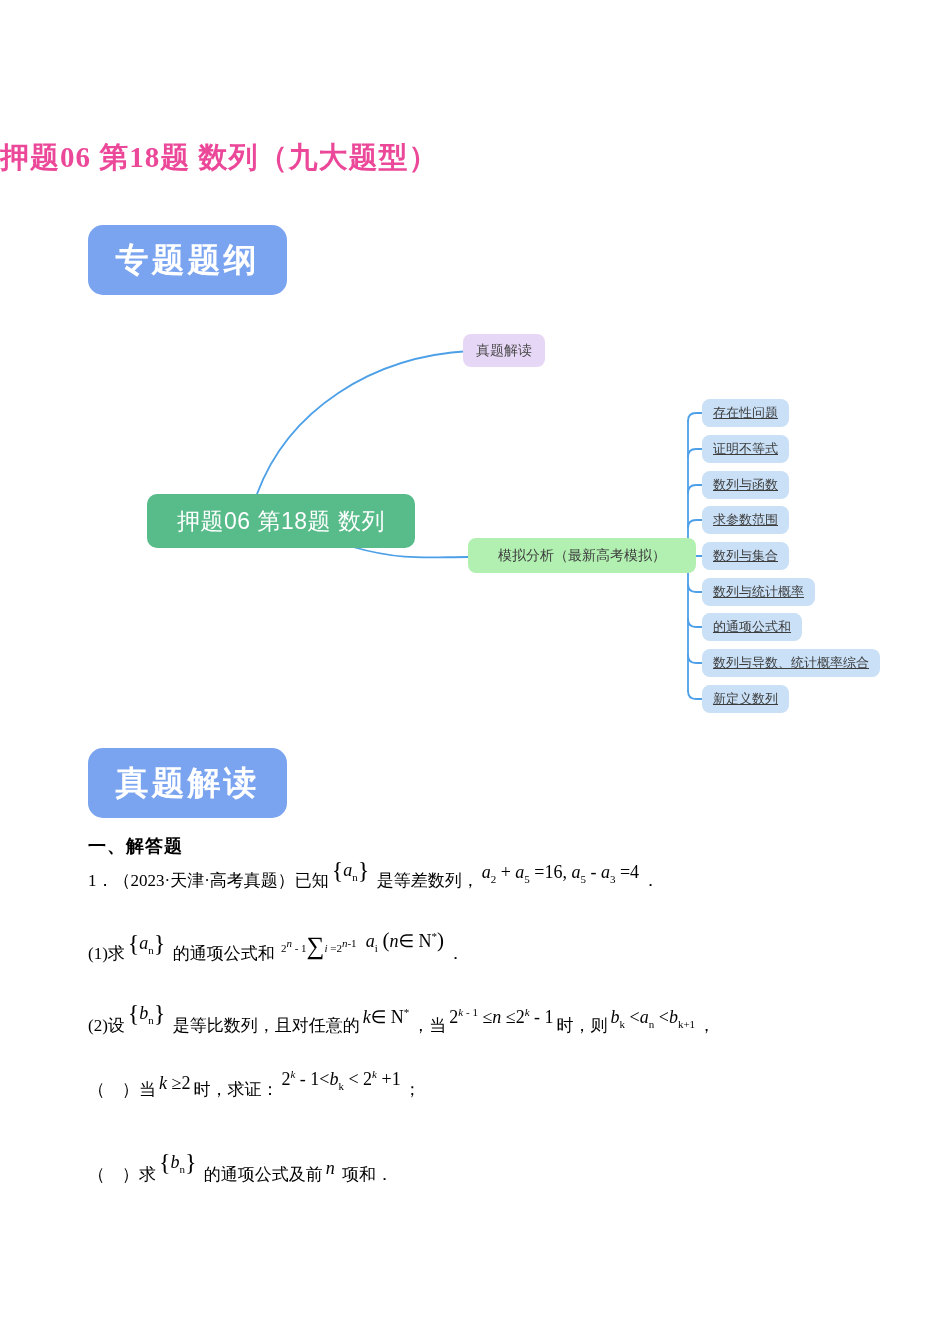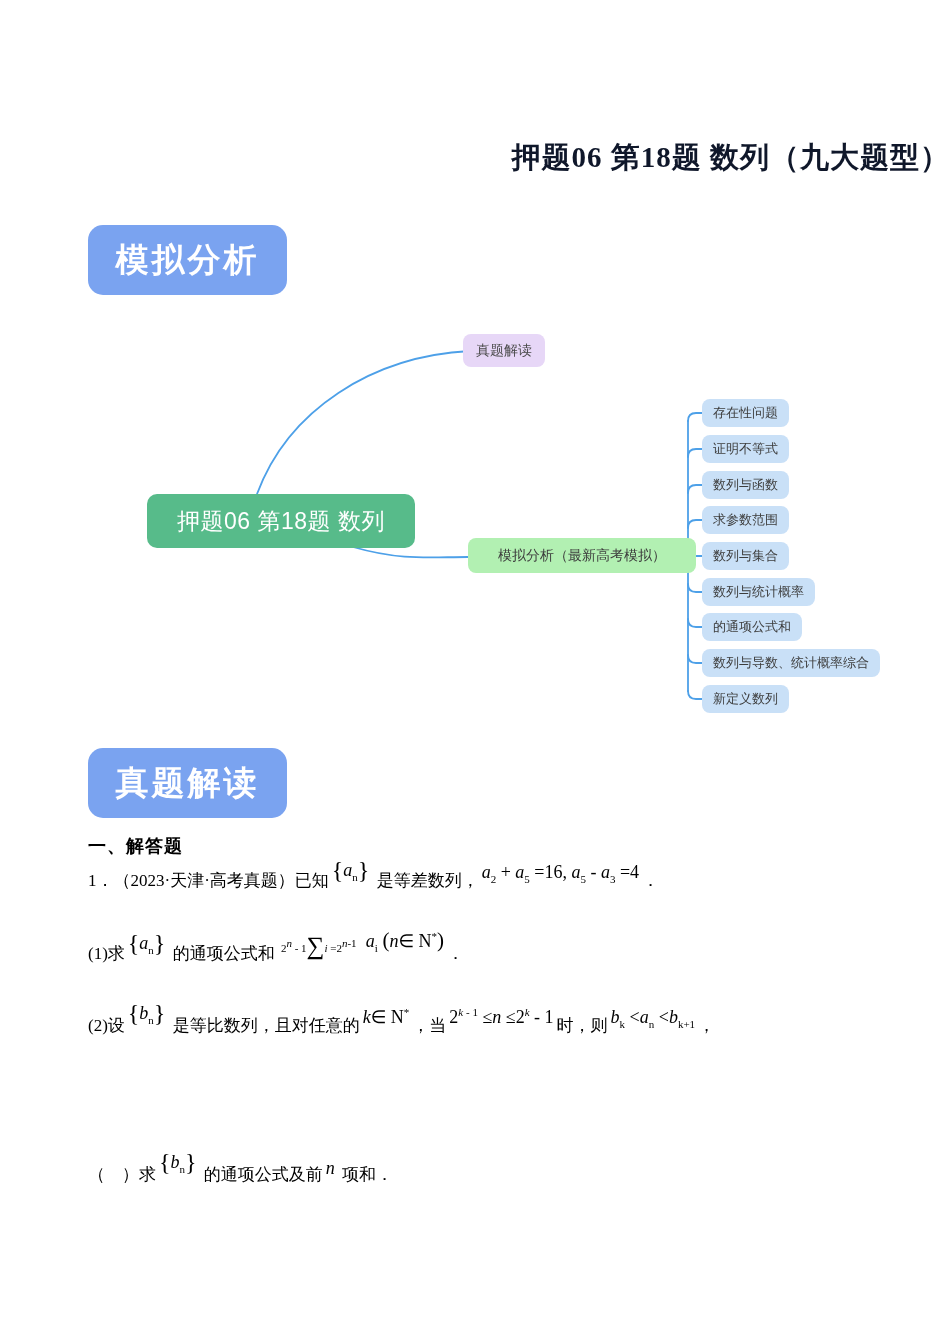--- a/index.html
+++ b/index.html
@@ -11,7 +11,7 @@
   
   .doc-title {
     position:absolute; top:138px; left:0; width:100%;
-    text-align:right; font-size:29px; font-weight:bold; color:#0f172a;
+    text-align:left; font-size:29px; font-weight:bold; color:#ec4899;
     letter-spacing:1px; font-family:"Liberation Serif", serif;
   }
 

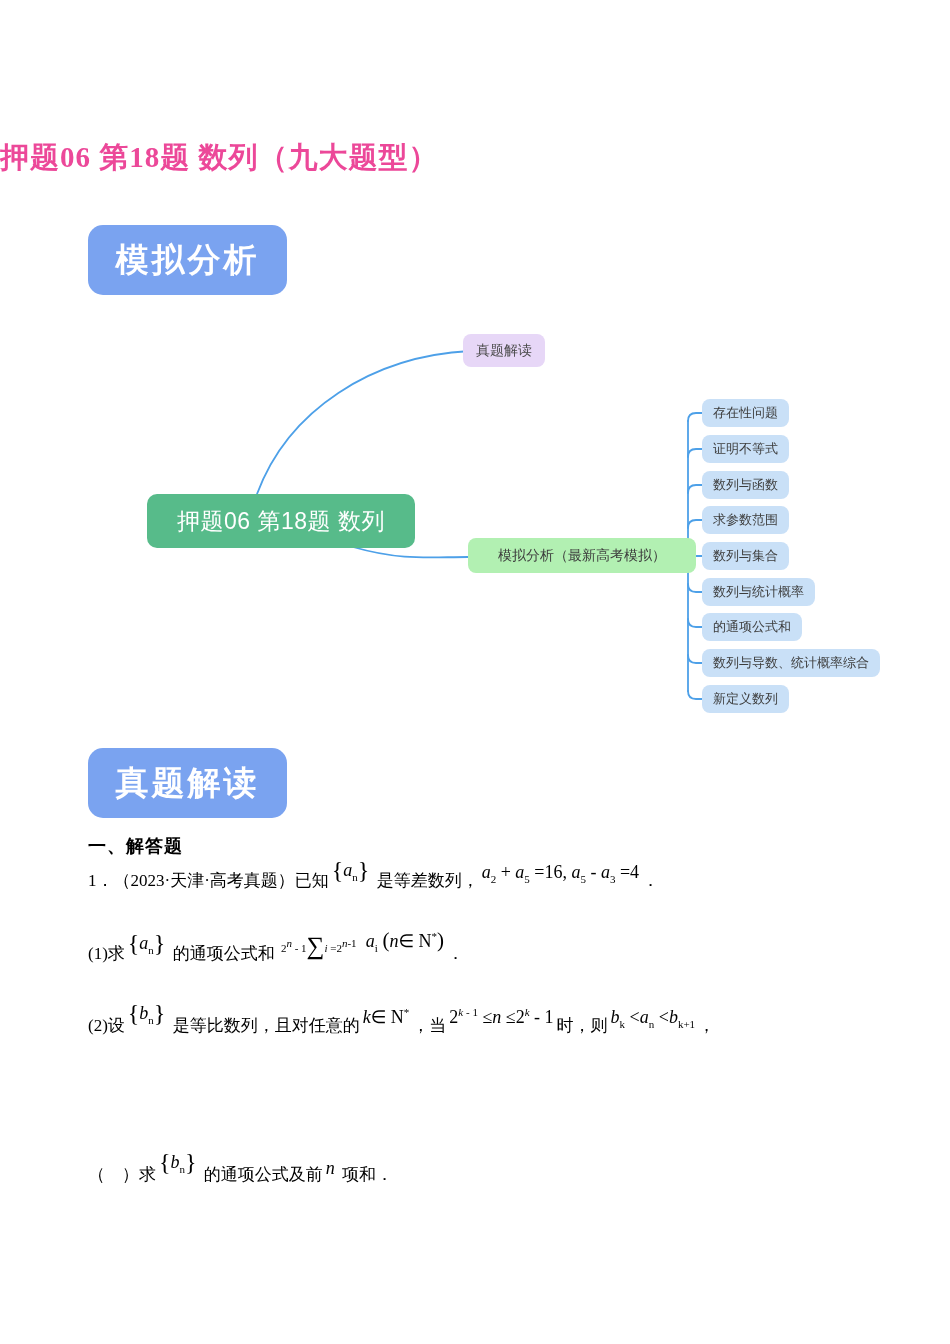--- a/index.html
+++ b/index.html
@@ -99,7 +99,7 @@
     <span class="claw c1"></span>
     <span class="claw c2"></span>
     <span class="claw c3"></span>
-    <span>模拟分析</span>
+    <span>专题题纲</span>
   </div>
 
   <svg class="connectors" width="950" height="1344">

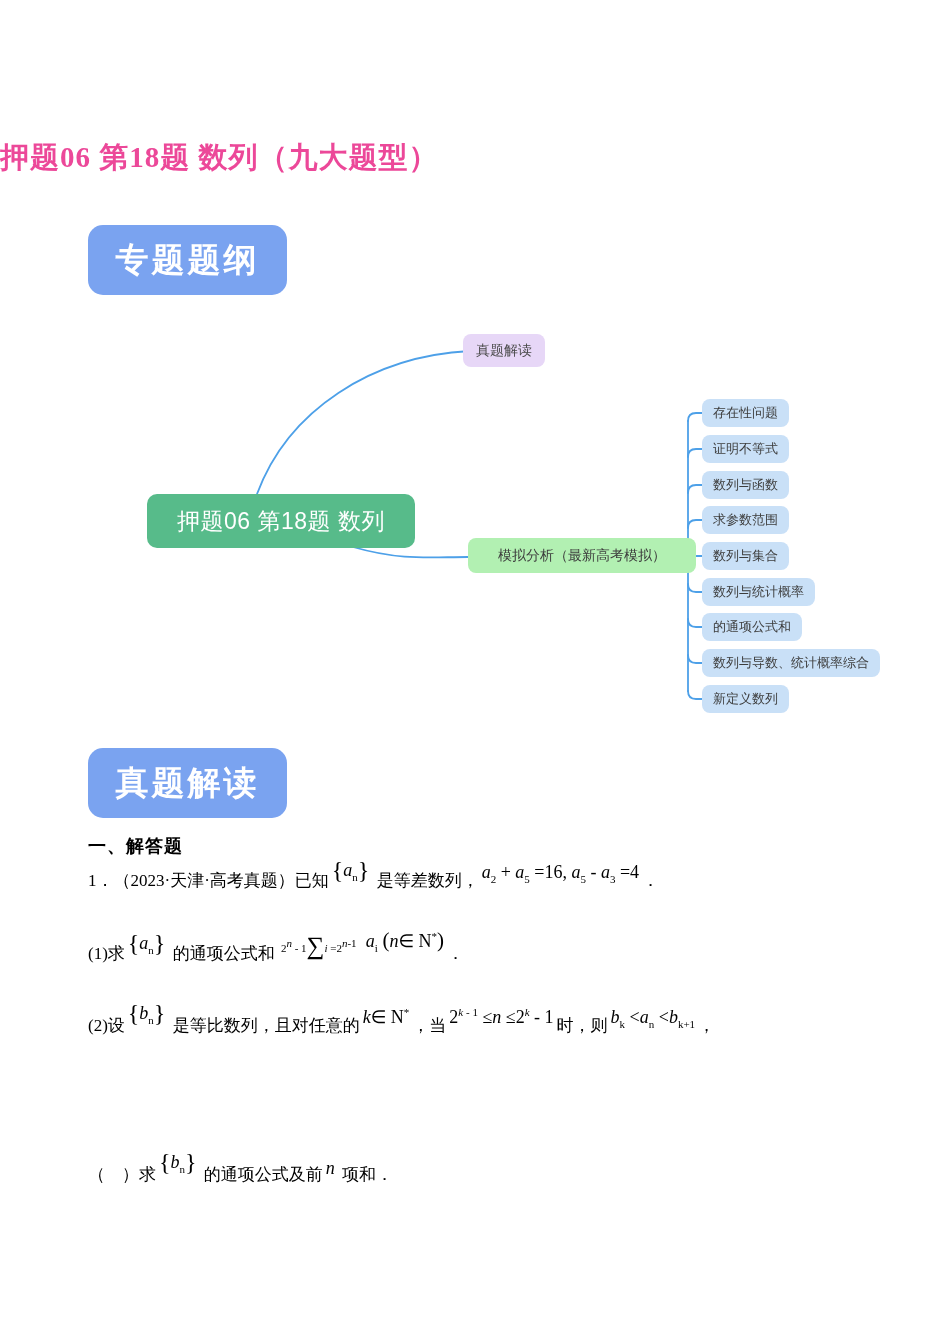--- a/index.html
+++ b/index.html
@@ -53,7 +53,7 @@
   }
   .mm-leaf {
     left:702px; height:28px; line-height:28px; padding:0 11px;
-    background:#C9E0F7; border-radius:8px; font-size:13px; color:#3d3d3d;
+    background:#C9E0F7; border-radius:8px; font-size:13px; color:#3d3d3d;text-decoration:underline;
   }
   .l1{top:399px}.l2{top:435px}.l3{top:471px}.l4{top:506px}.l5{top:542px}
   .l6{top:578px}.l7{top:613px}.l8{top:649px}.l9{top:685px}

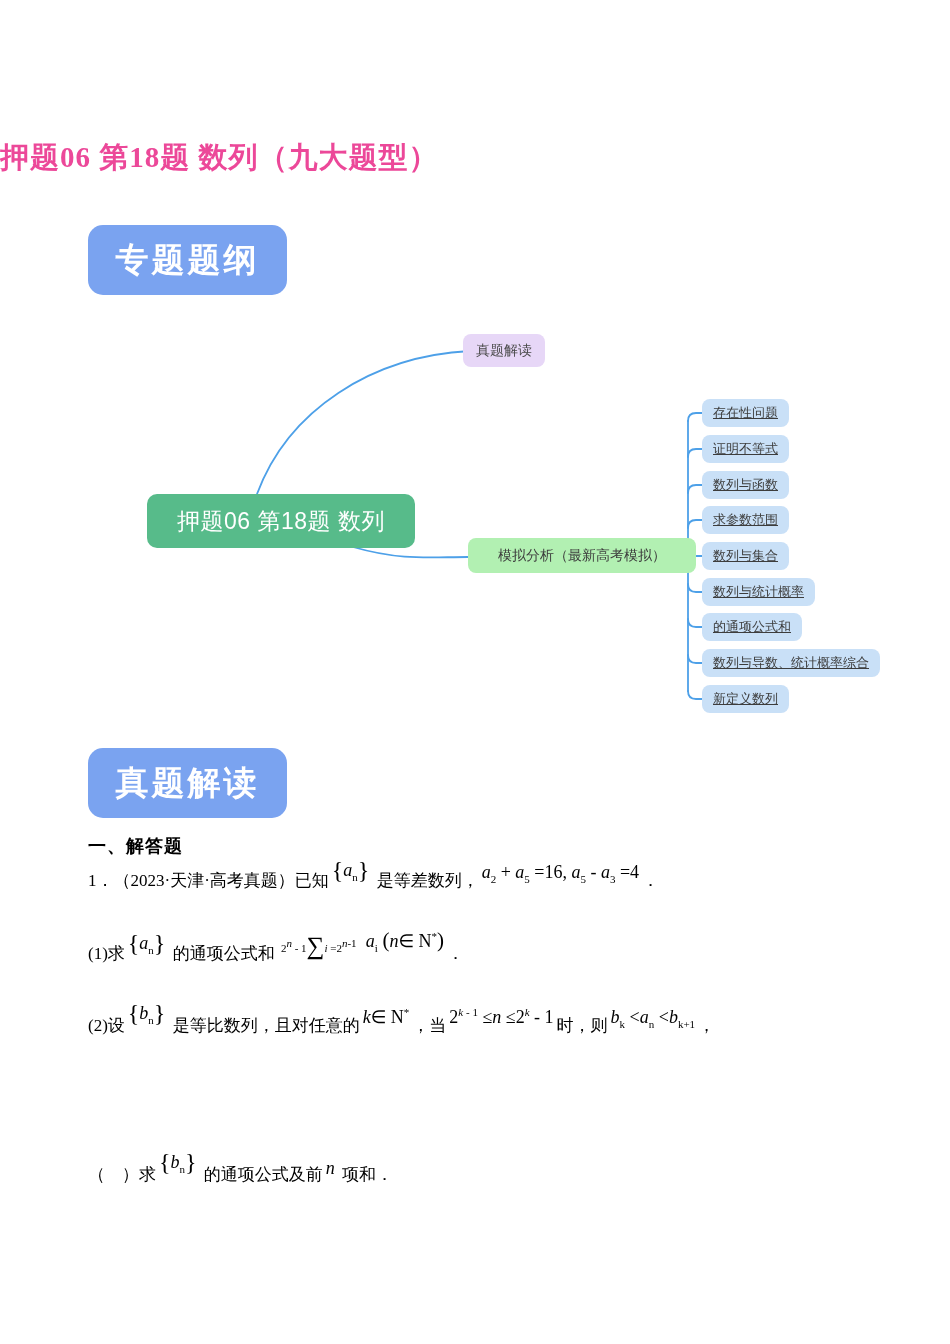--- a/index.html
+++ b/index.html
@@ -154,6 +154,7 @@
   </div>
 
   <div class="para" id="p3">(2)设<span class="m up12"><span class="br">{</span><i>b</i><sub>n</sub><span class="br">}</span></span> 是等比数列，且对任意的<span class="m up8"><i>k</i>∈ N<sup>*</sup></span>，当<span class="m up8">2<sup><i>k</i> - 1</sup> ≤<i>n</i> ≤2<sup><i>k</i></sup> - 1</span>时，则<span class="m up8"><i>b</i><sub>k</sub> &lt;<i>a</i><sub>n</sub> &lt;<i>b</i><sub>k+1</sub></span>，</div>
+  <div class="para" id="p4">（　）当<span class="m up6"><i>k</i> ≥2</span>时，求证：<span class="m up10">2<sup><i>k</i></sup> - 1&lt;<i>b</i><sub>k</sub> &lt; 2<sup><i>k</i></sup> +1</span>；</div>
   <div class="para" id="p5">（　）求<span class="m up12"><span class="br">{</span><i>b</i><sub>n</sub><span class="br">}</span></span> 的通项公式及前<span class="m up6"><i>n</i></span> 项和．</div>
 
 </div>

